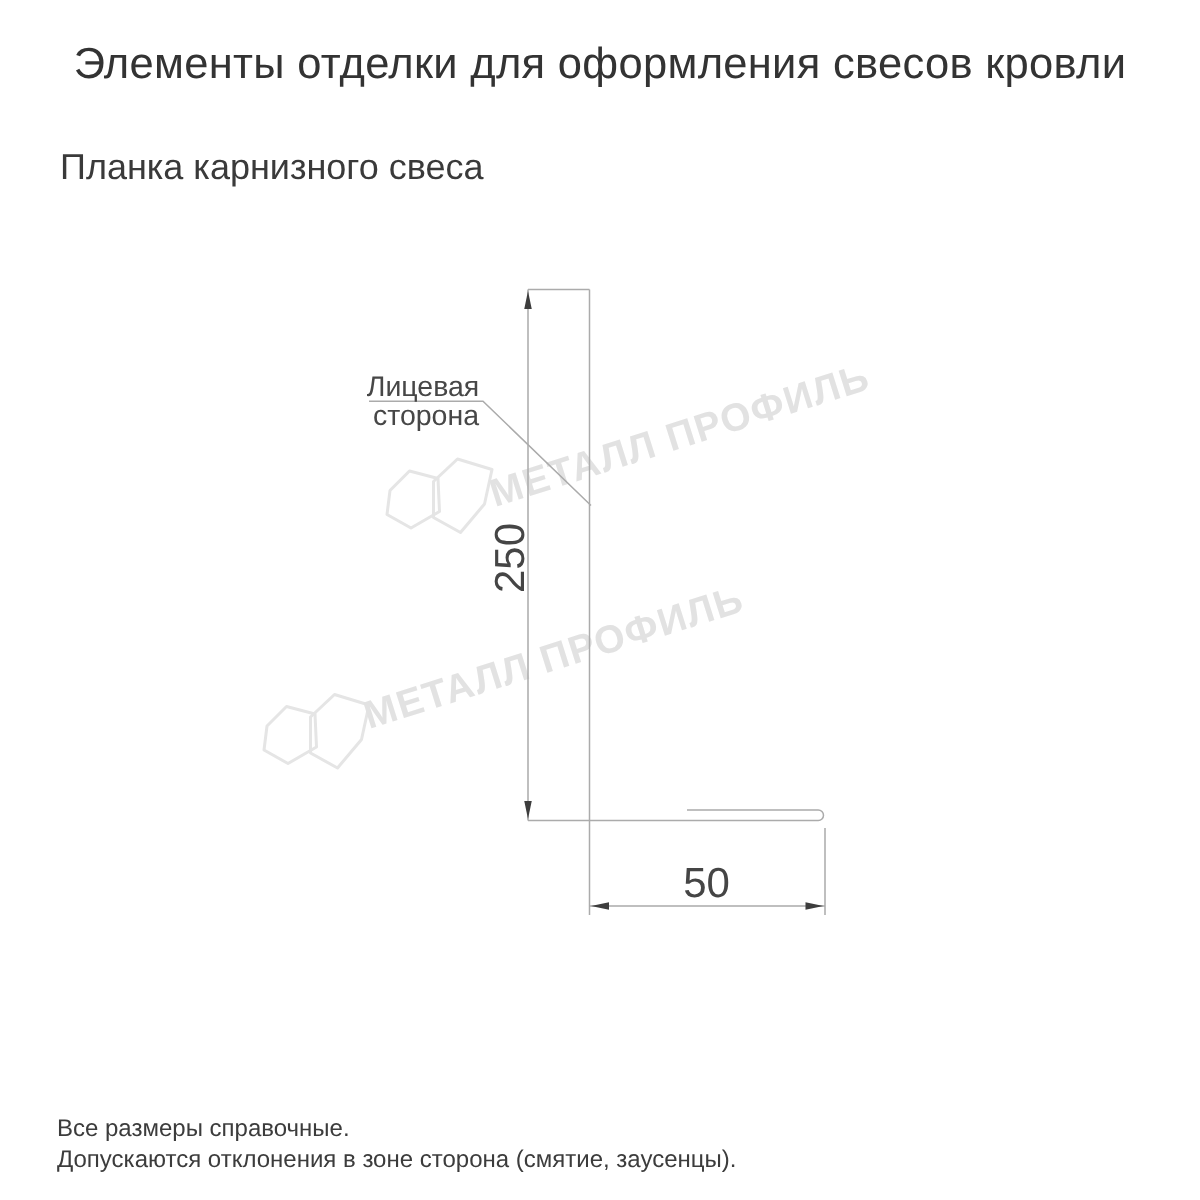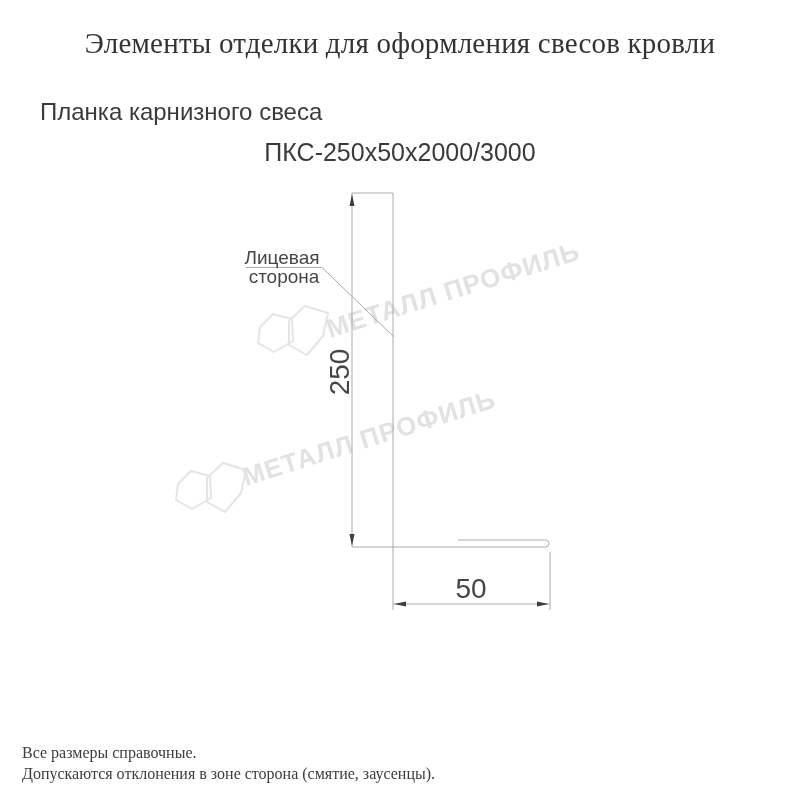--- a/index.html
+++ b/index.html
@@ -9,7 +9,7 @@
   }
   .page-title{
     position:absolute;top:27px;left:0;width:800px;text-align:center;
-    font-size:29px;color:#333333;letter-spacing:0.2px;white-space:nowrap;font-family:Liberation Serif, serif;
+    font-size:29px;color:#333333;letter-spacing:0.2px;white-space:nowrap;
   }
   .product-name{
     position:absolute;top:98px;left:0;width:776px;text-align:left;

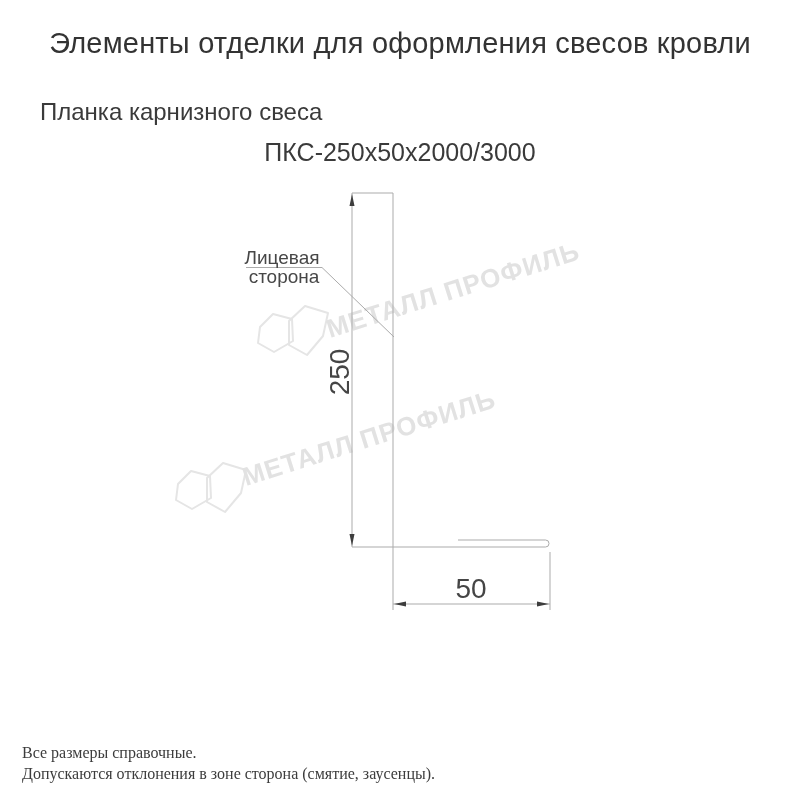--- a/index.html
+++ b/index.html
@@ -47,7 +47,6 @@
 
   <div class="page-title">Элементы отделки для оформления свесов кровли</div>
   <div class="product-name">Планка карнизного свеса</div>
-  <div class="product-code">ПКС-250х50х2000/3000</div>
 
   <svg class="diagram" width="800" height="800" viewBox="0 0 800 800">
 

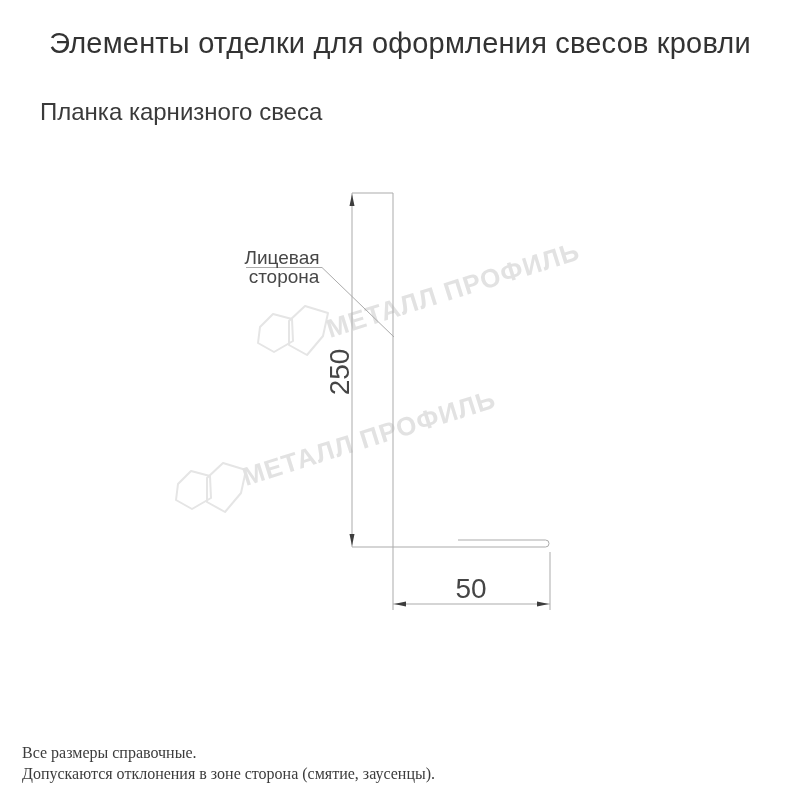--- a/index.html
+++ b/index.html
@@ -21,8 +21,8 @@
   }
   svg.diagram{position:absolute;left:0;top:0;}
   .footer{
-    position:absolute;left:22px;top:742px;
-    font-size:16px;line-height:21px;color:#3c3c3c;font-family:Liberation Serif, serif;
+    position:absolute;left:38px;top:742px;
+    font-size:16px;line-height:21px;color:#3c3c3c;
   }
   .wm-text{
     font-family:"Liberation Sans", sans-serif;

